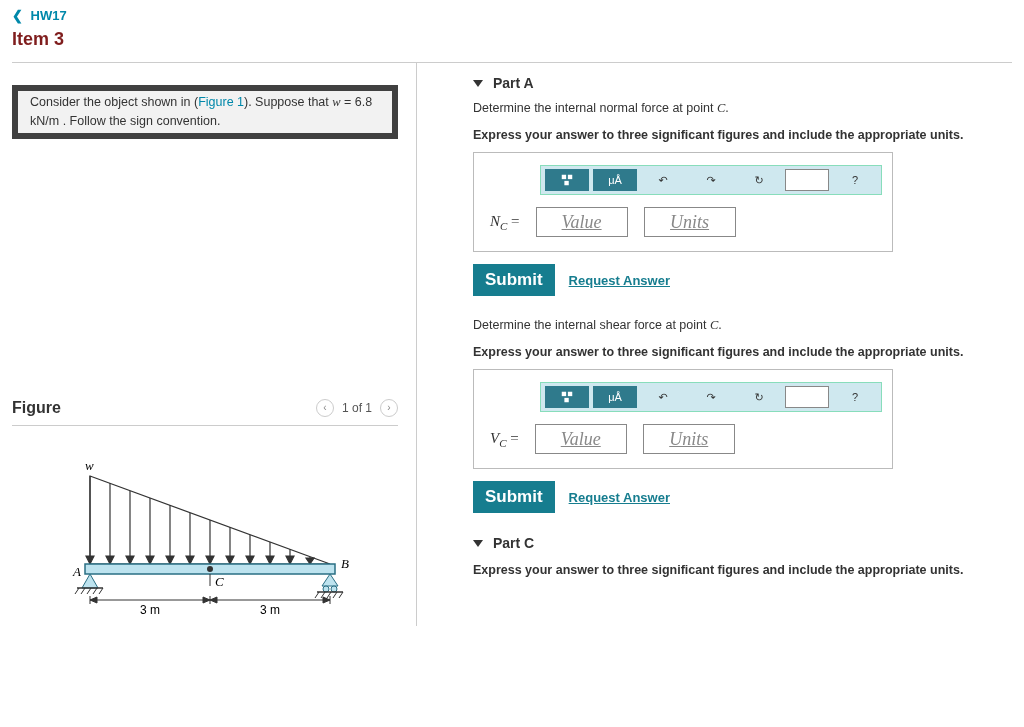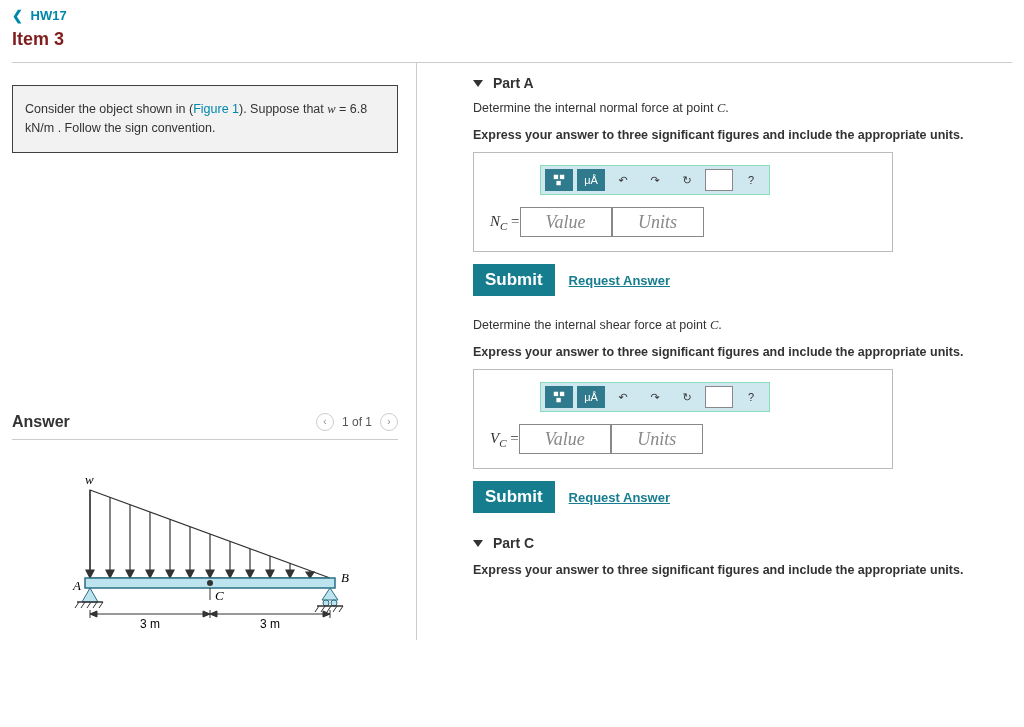--- a/index.html
+++ b/index.html
@@ -19,7 +19,7 @@
   .left-col { width: 405px; padding-top: 22px; padding-right: 18px; border-right: 1px solid #ccc; }
   .right-col { flex: 1; padding-top: 12px; padding-left: 56px; }
 
-  .problem-box { background: #f2f2f2; border: 1px solid #404040; padding: 14px 12px; font-size: 12.5px; line-height: 1.5; color: #333; }
+  .problem-box { background: #f2f2f2; border: 6px solid #404040; padding: 2px 12px; font-size: 12.5px; line-height: 1.5; color: #333; }
   .problem-box .figlink { color: #0088aa; }
   .problem-box .math { font-style: italic; font-family: Georgia, 'Times New Roman', serif; }
 

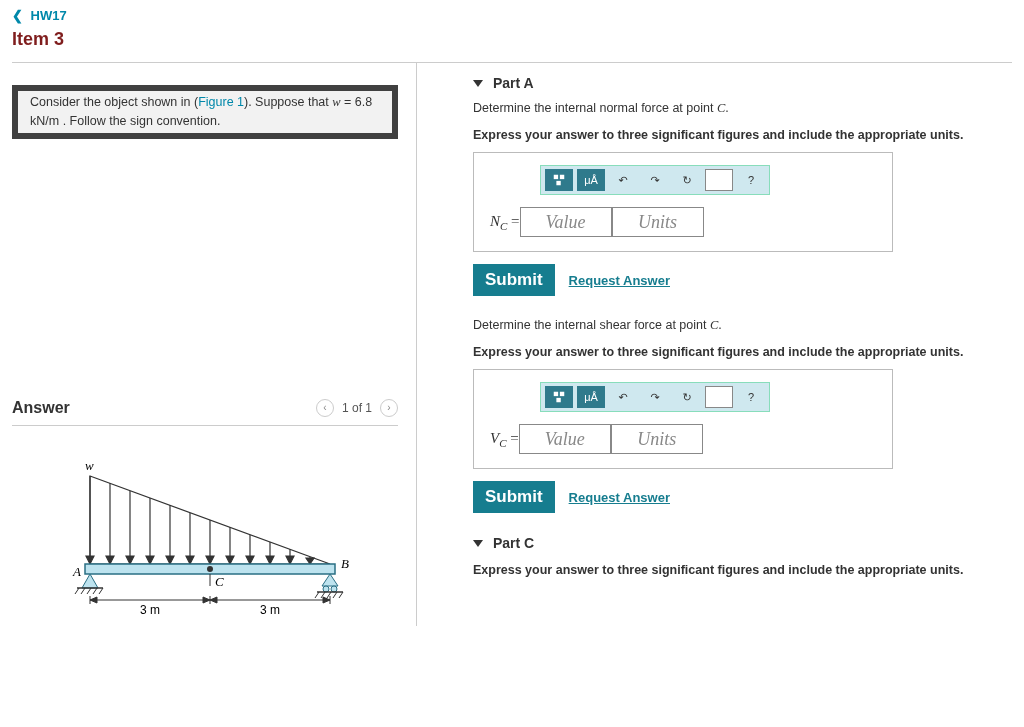--- a/index.html
+++ b/index.html
@@ -41,7 +41,7 @@
 
   .answer-box { border: 1px solid #bbb; padding: 12px 16px 14px; width: 420px; }
   .toolbar { background: #cfe8ef; border: 1px solid #8db; display: inline-flex; align-items: center; gap: 4px; padding: 3px 4px; margin-left: 50px; }
-  .tb-btn { width: 28px; height: 22px; background: #2f7a8c; color: #fff; display: inline-flex; align-items: center; justify-content: center; font-size: 11px; cursor: pointer; }
+  .tb-btn { width: 44px; height: 22px; background: #2f7a8c; color: #fff; display: inline-flex; align-items: center; justify-content: center; font-size: 11px; cursor: pointer; }
   .tb-btn.light { background: transparent; color: #333; }
   .tb-btn.keyb { border: 1px solid #888; background: #fff; }
   .tb-btn svg { width: 14px; height: 14px; }

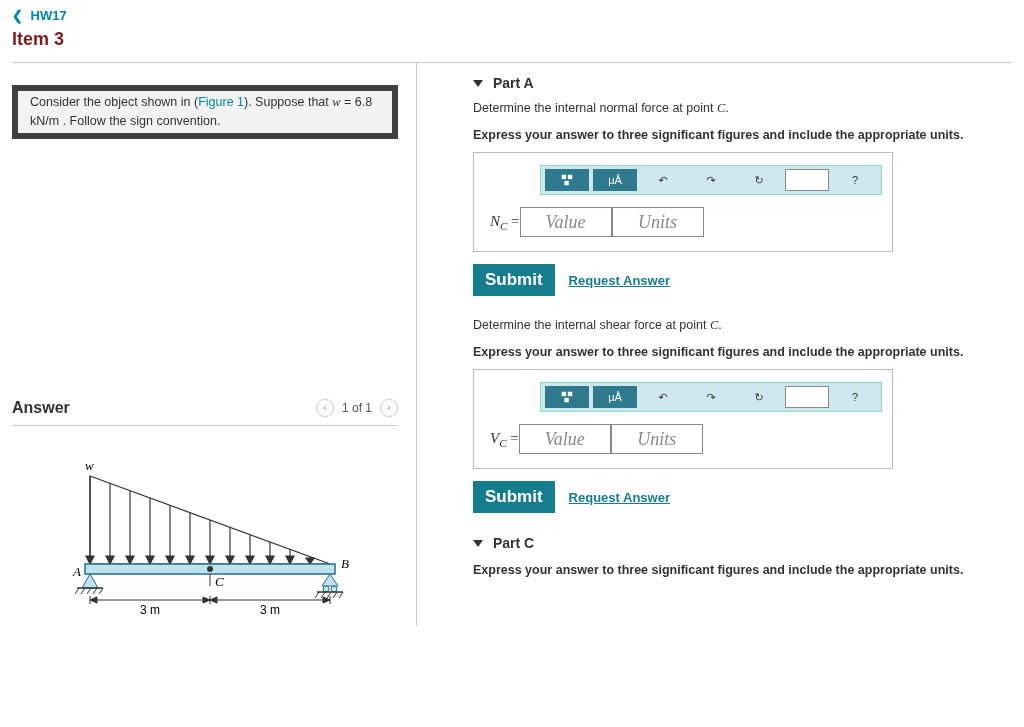--- a/index.html
+++ b/index.html
@@ -46,7 +46,7 @@
   .tb-btn.keyb { border: 1px solid #888; background: #fff; }
   .tb-btn svg { width: 14px; height: 14px; }
 
-  .input-row { display: flex; align-items: center; gap: 0; margin-top: 12px; }
+  .input-row { display: flex; align-items: center; gap: 16px; margin-top: 12px; }
   .var-label { font-family: Georgia, 'Times New Roman', serif; font-style: italic; font-size: 15px; }
   .var-label sub { font-size: 11px; font-style: italic; }
   .field { border: 1px solid #888; height: 30px; display: inline-flex; align-items: center; justify-content: center; font-family: Georgia, serif; font-style: italic; font-size: 18px; color: #888; background: #fff; cursor: text; }

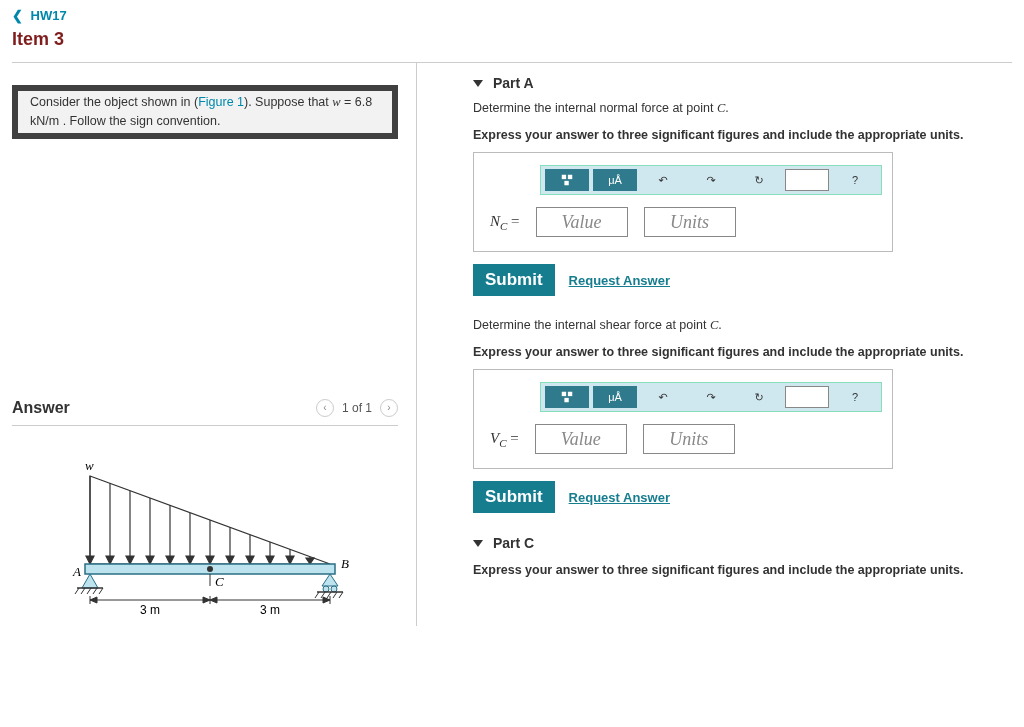--- a/index.html
+++ b/index.html
@@ -49,7 +49,7 @@
   .input-row { display: flex; align-items: center; gap: 16px; margin-top: 12px; }
   .var-label { font-family: Georgia, 'Times New Roman', serif; font-style: italic; font-size: 15px; }
   .var-label sub { font-size: 11px; font-style: italic; }
-  .field { border: 1px solid #888; height: 30px; display: inline-flex; align-items: center; justify-content: center; font-family: Georgia, serif; font-style: italic; font-size: 18px; color: #888; background: #fff; cursor: text; }
+  .field { border: 1px solid #888; height: 30px; display: inline-flex; align-items: center; justify-content: center; font-family: Georgia, serif; font-style: italic; font-size: 18px; color: #888; background: #fff; cursor: text; text-decoration: underline; }
   .field.value { width: 92px; }
   .field.units { width: 92px; }
 

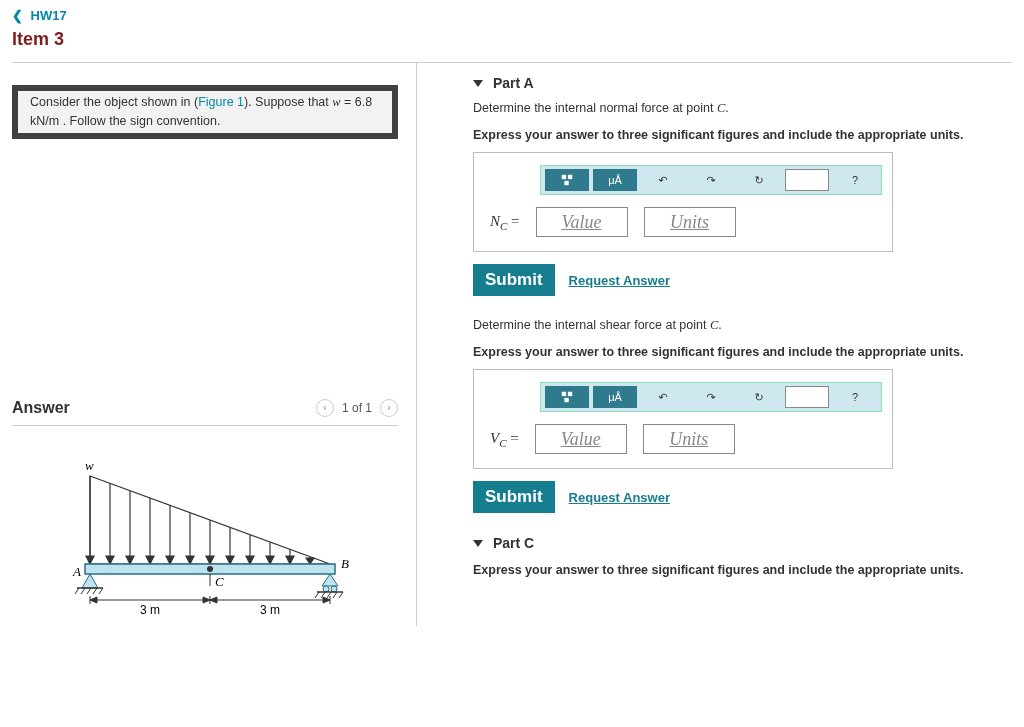--- a/index.html
+++ b/index.html
@@ -76,7 +76,7 @@
 
     <div class="fig-section">
       <div class="fig-header">
-        <div class="fig-title">Answer</div>
+        <div class="fig-title">Figure</div>
         <div class="fig-nav">
           <span class="nav-btn">‹</span>
           <span>1 of 1</span>

